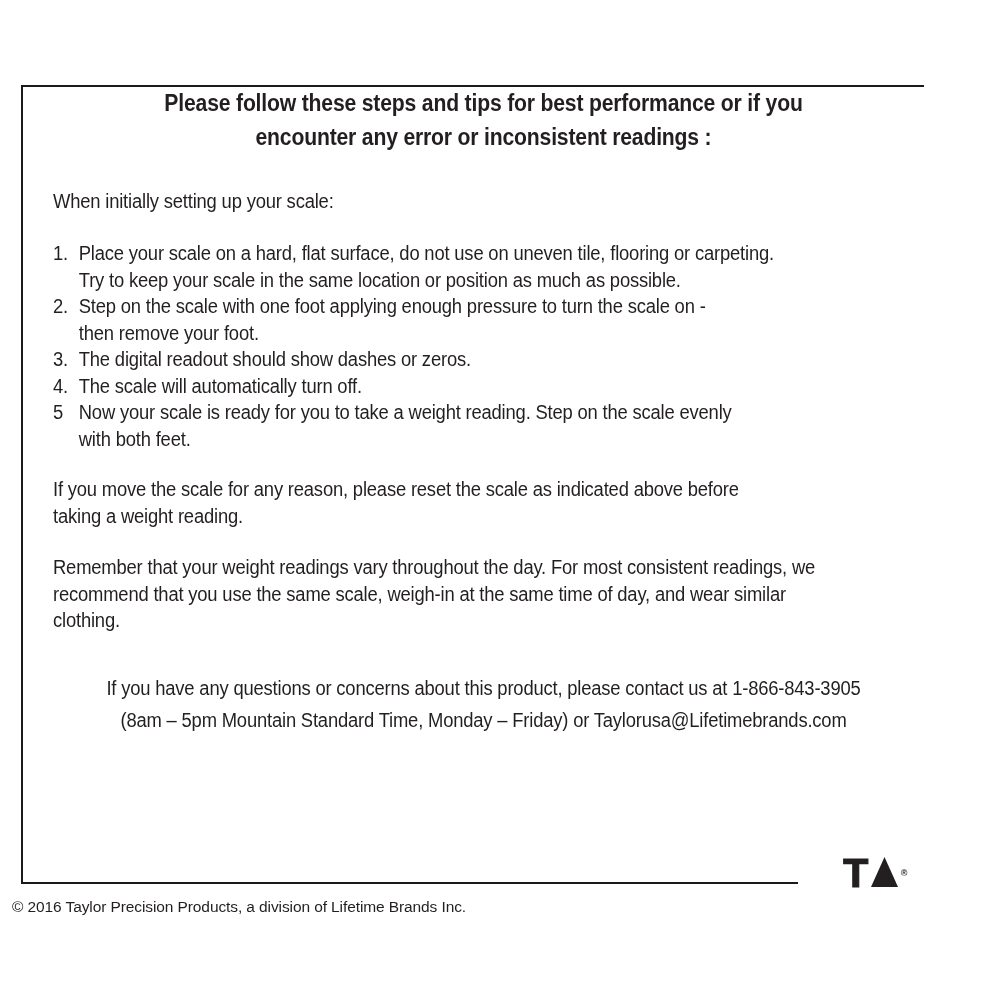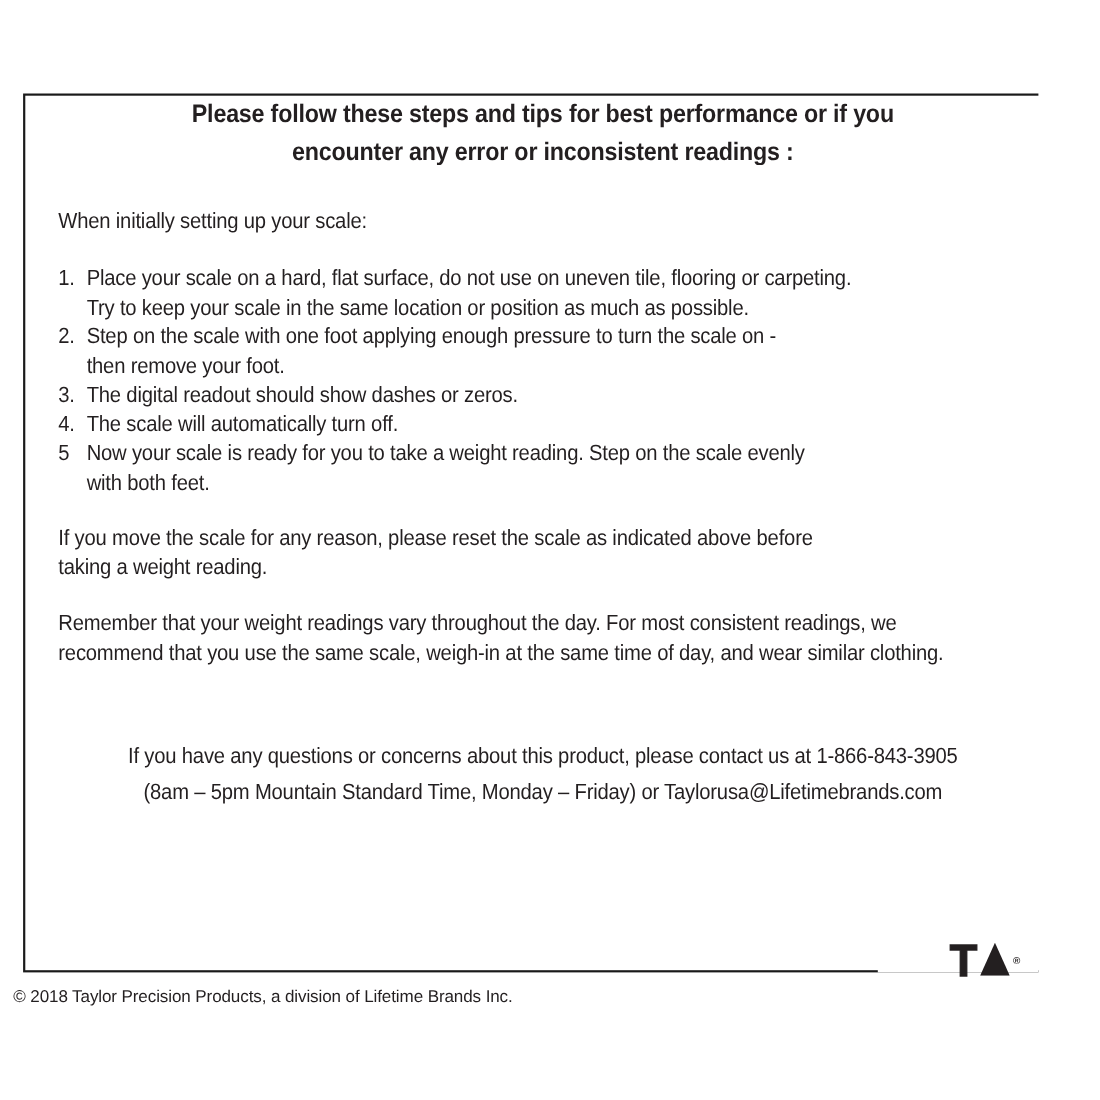--- a/index.html
+++ b/index.html
@@ -15,7 +15,6 @@
     font-family: "Liberation Sans", sans-serif;
     color: #231f20;
     overflow: hidden;
-    padding-left: 20px;
   }
   .frame {
     position: absolute;

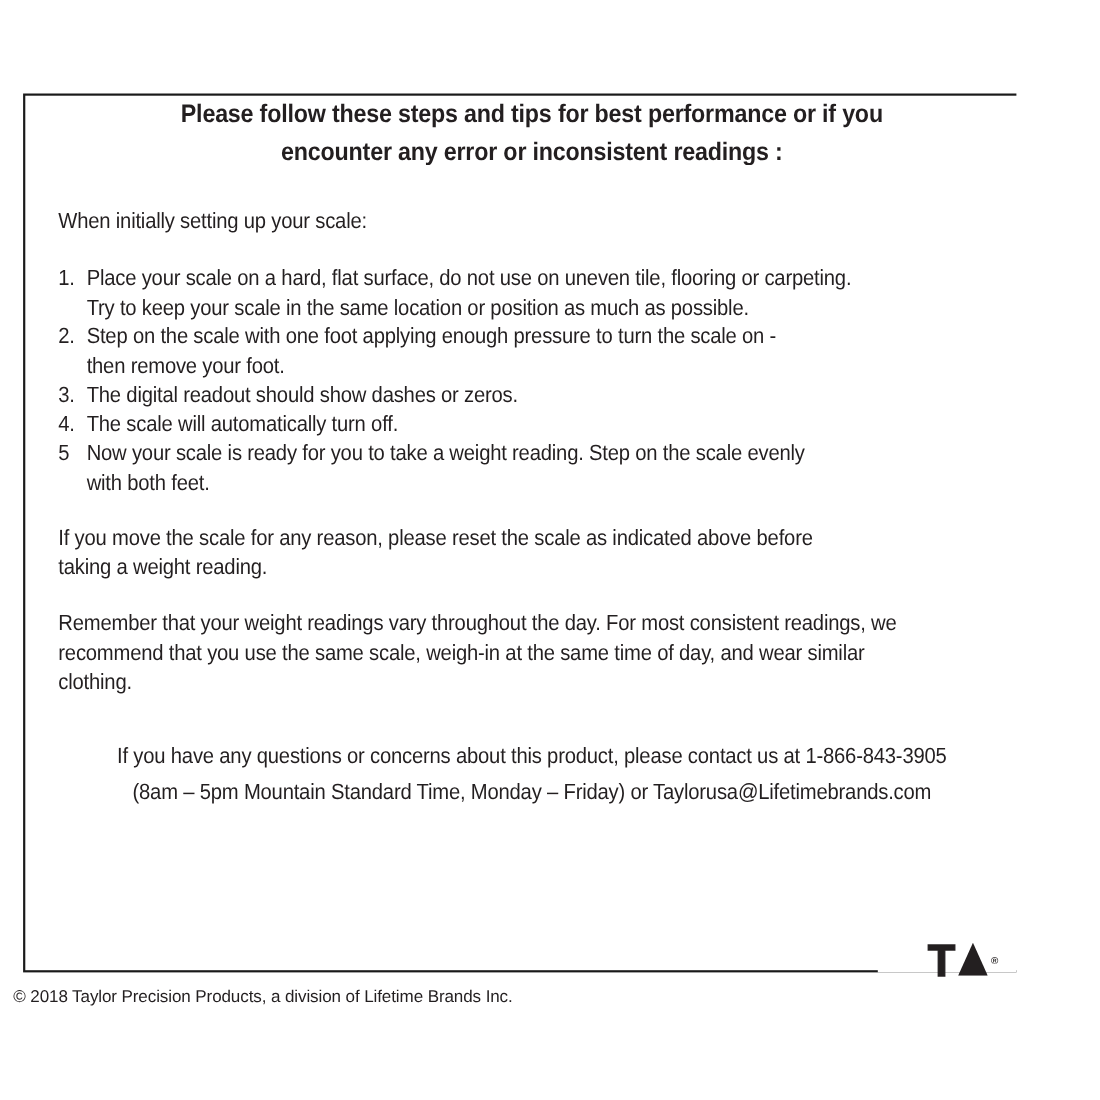--- a/index.html
+++ b/index.html
@@ -204,7 +204,7 @@
     <span class="logo-reg">®</span>
   </div>
 
-  <div class="copyright">© 2018 Taylor Precision Products, a division of Lifetime Brands Inc.</div>
+  <div class="copyright">© 2016 Taylor Precision Products, a division of Lifetime Brands Inc.</div>
 
 </div>
 

